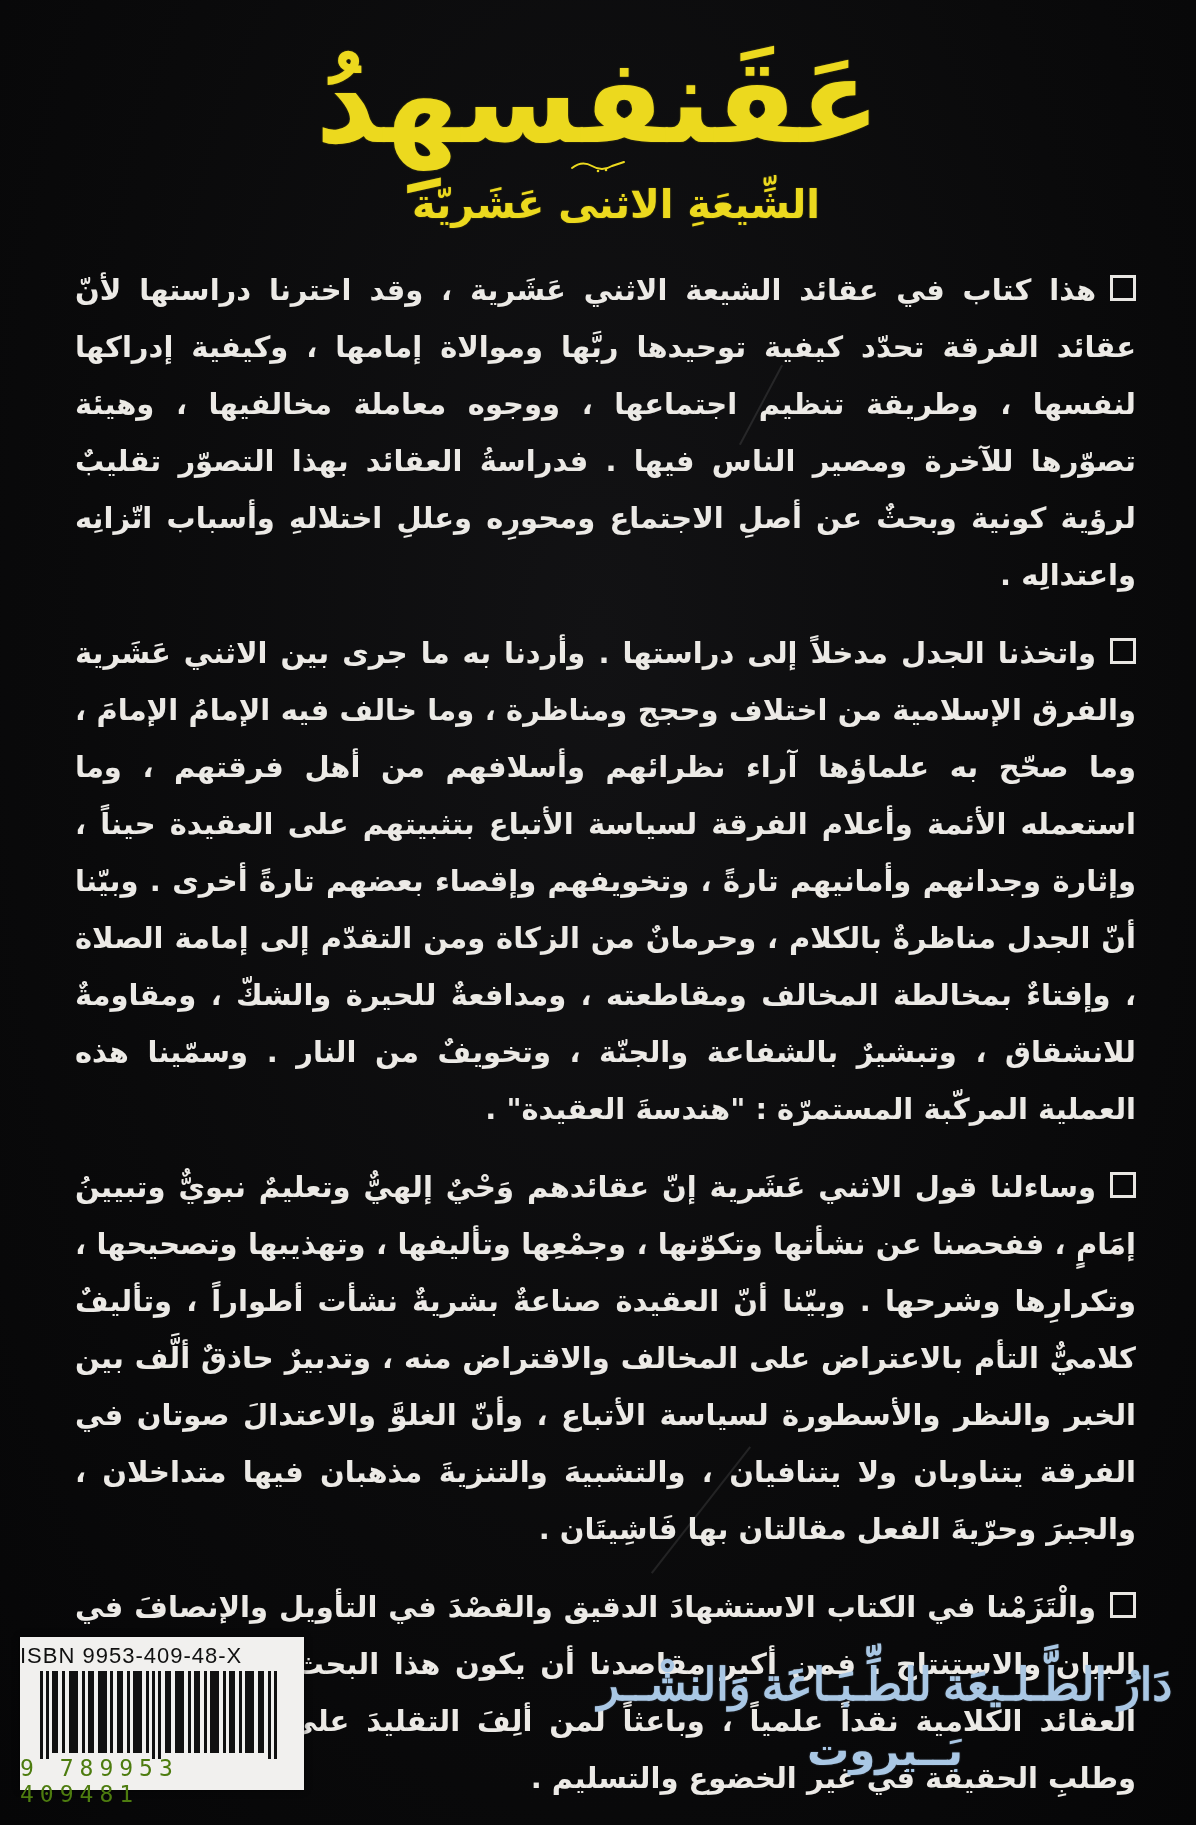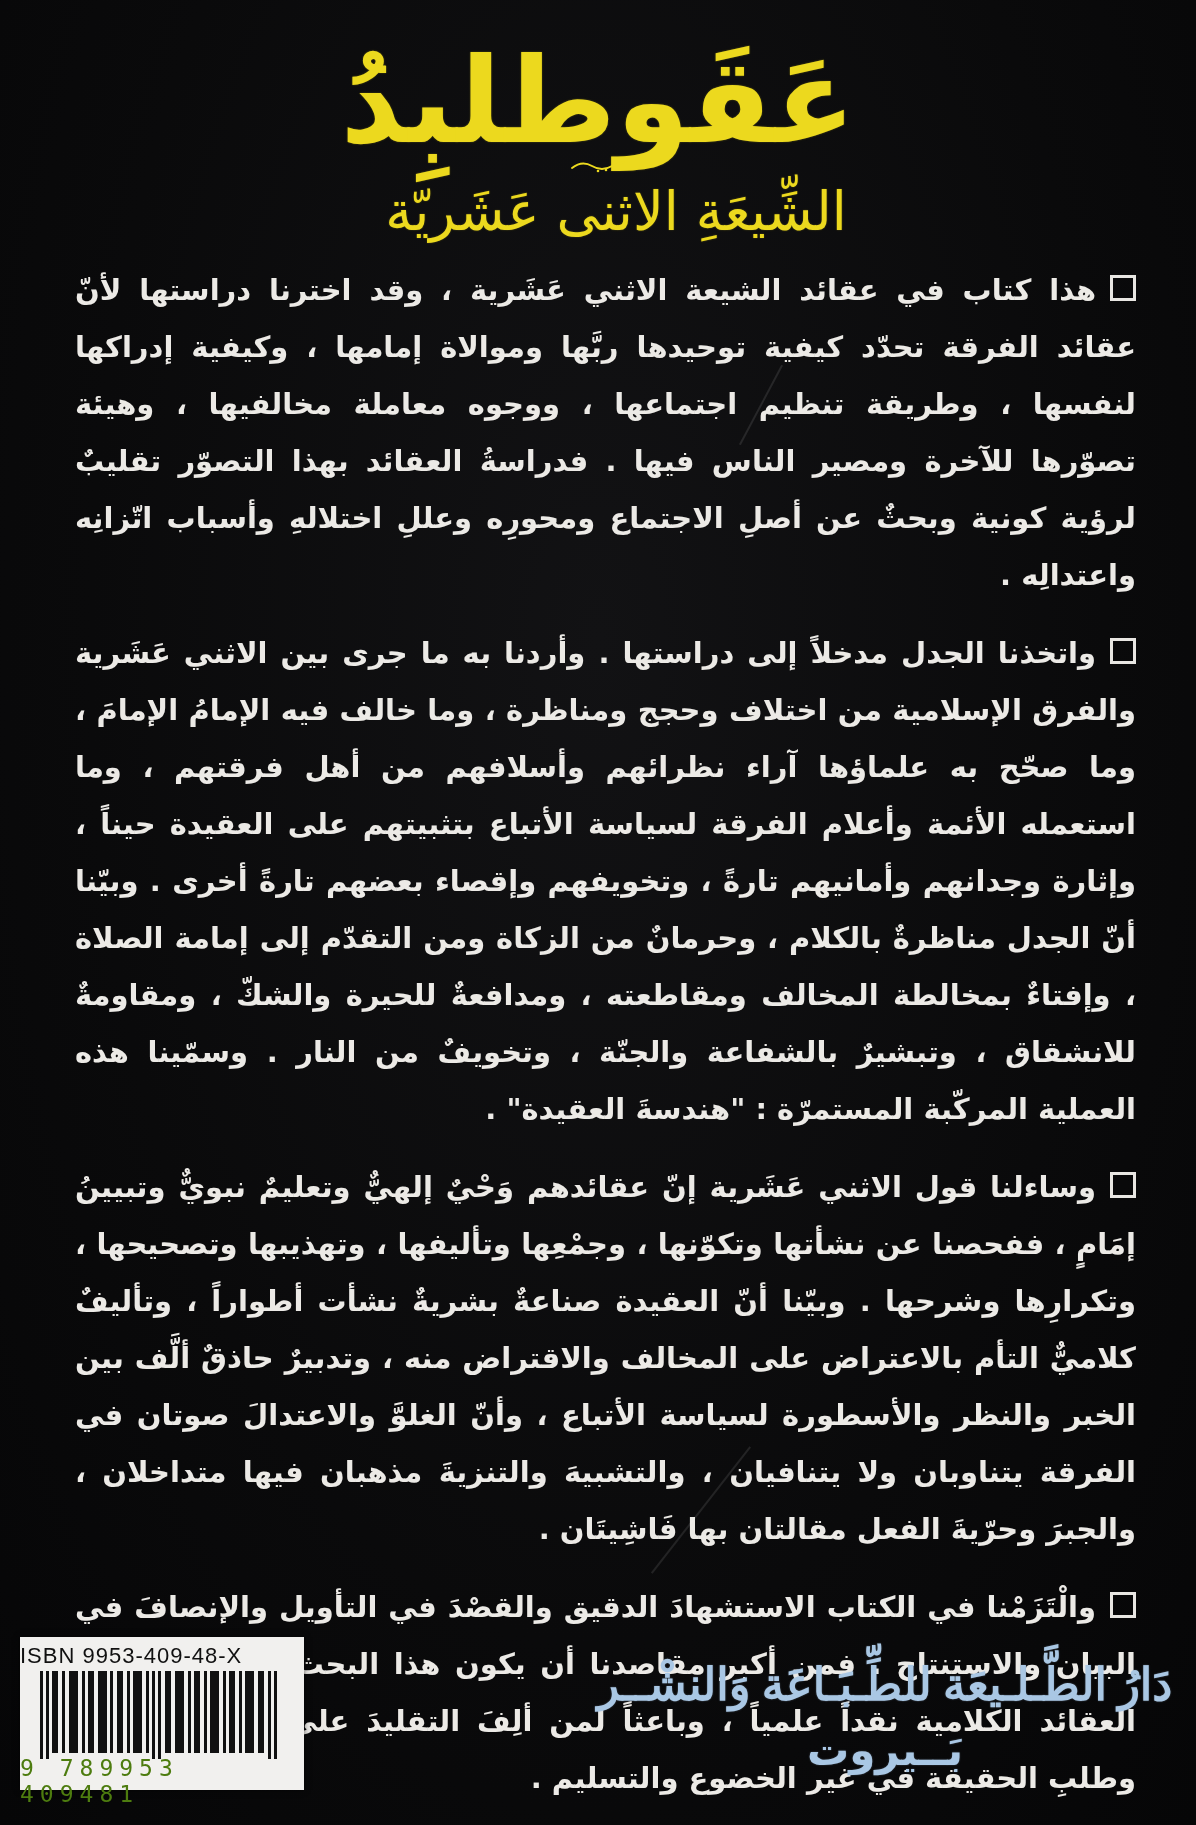--- a/index.html
+++ b/index.html
@@ -125,7 +125,7 @@
 <div class="cover">
 
   <div class="title-block">
-    <h1 class="book-title">عَقَوطلبِدُ</h1>
+    <h1 class="book-title">عَقَنفسهِدُ</h1>
     <svg class="title-flourish" viewBox="0 0 60 16">
       <path d="M4 10 Q14 2 24 8 T44 8 L56 4" stroke="#ecd91e" stroke-width="2" fill="none" stroke-linecap="round"></path>
       <circle cx="30" cy="13" r="1.3" fill="#ecd91e"></circle>

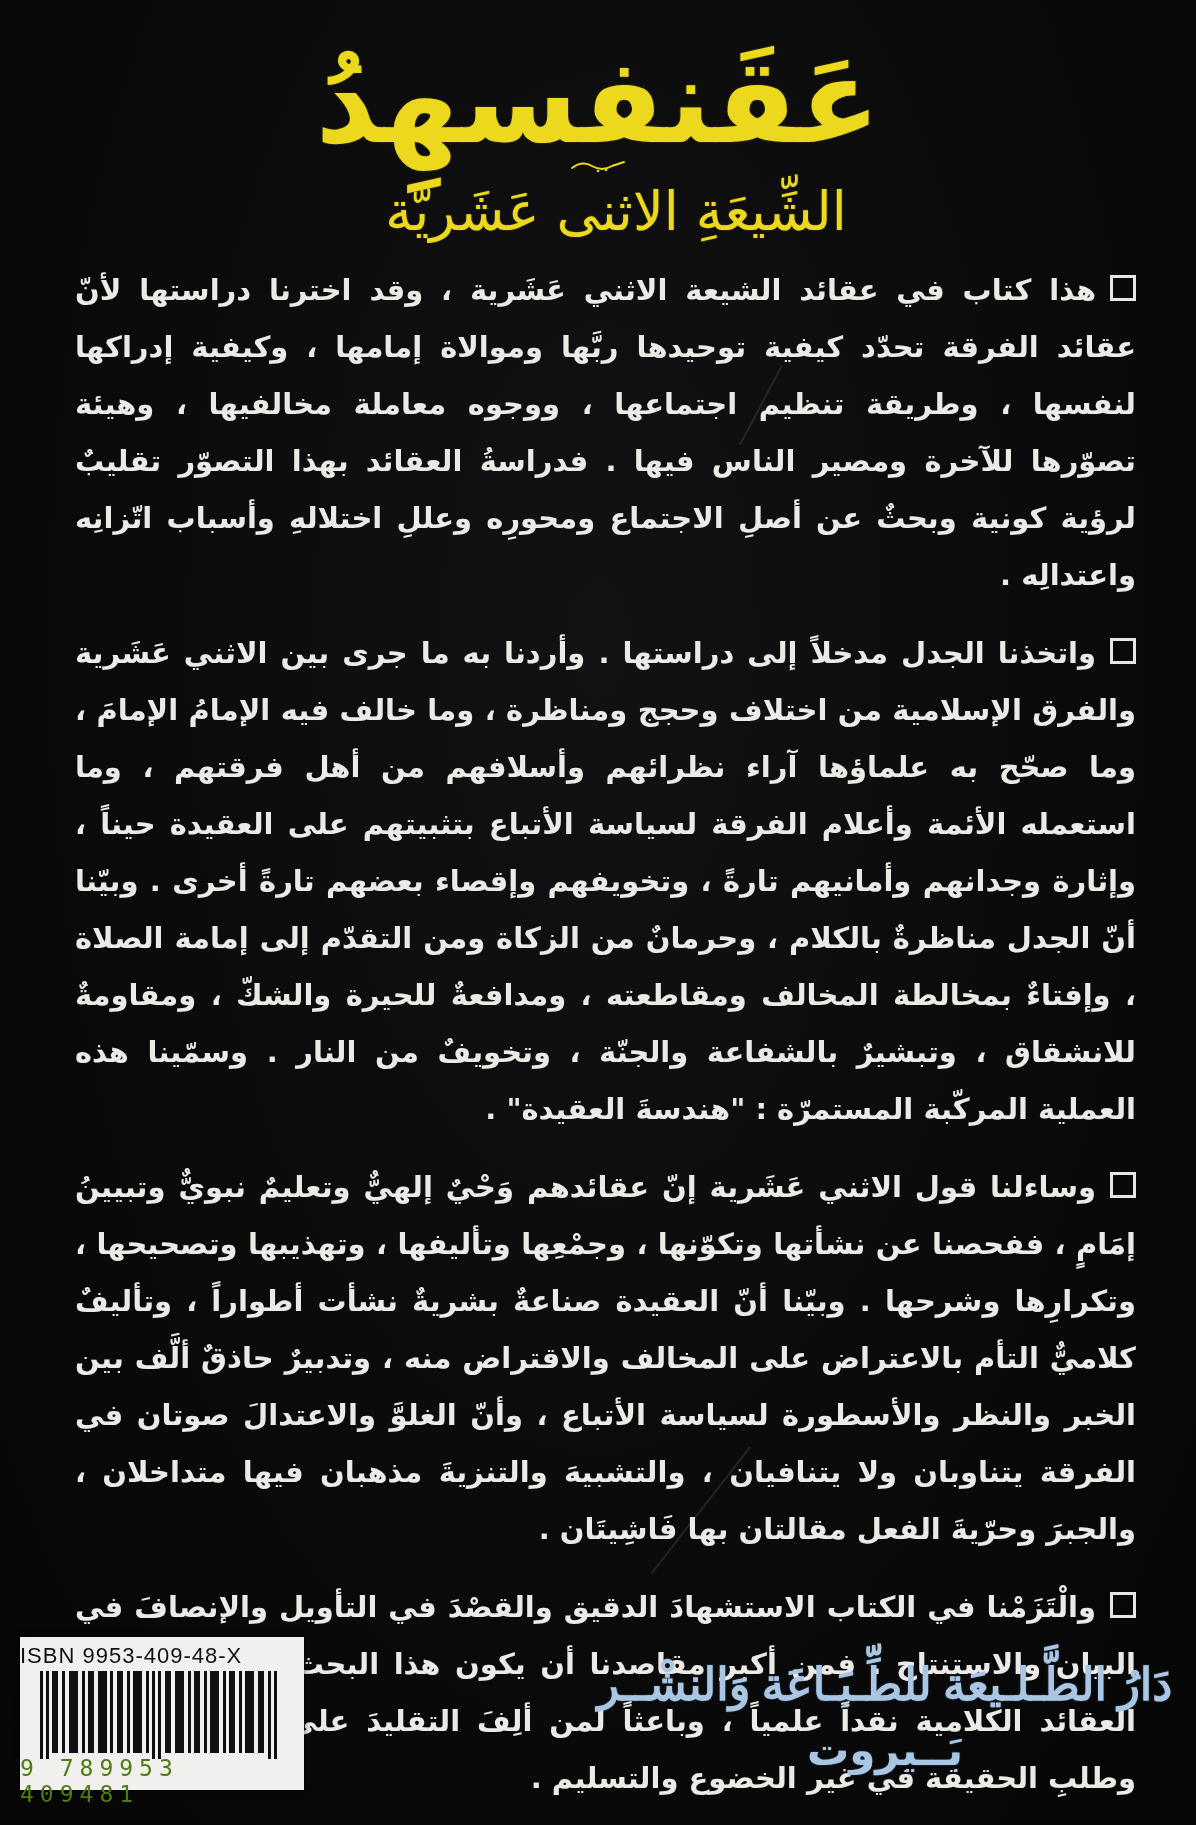--- a/index.html
+++ b/index.html
@@ -32,9 +32,9 @@
   }
   .book-subtitle{
     margin:6px 0 0 0;
-    font-size:54px;
+    font-size:40px;
     line-height:1.2;
-    font-weight:normal;
+    font-weight:bold;
     color:#ecd91e;
     letter-spacing:1px;
     text-shadow:0 0 2px rgba(236,217,30,.3);

